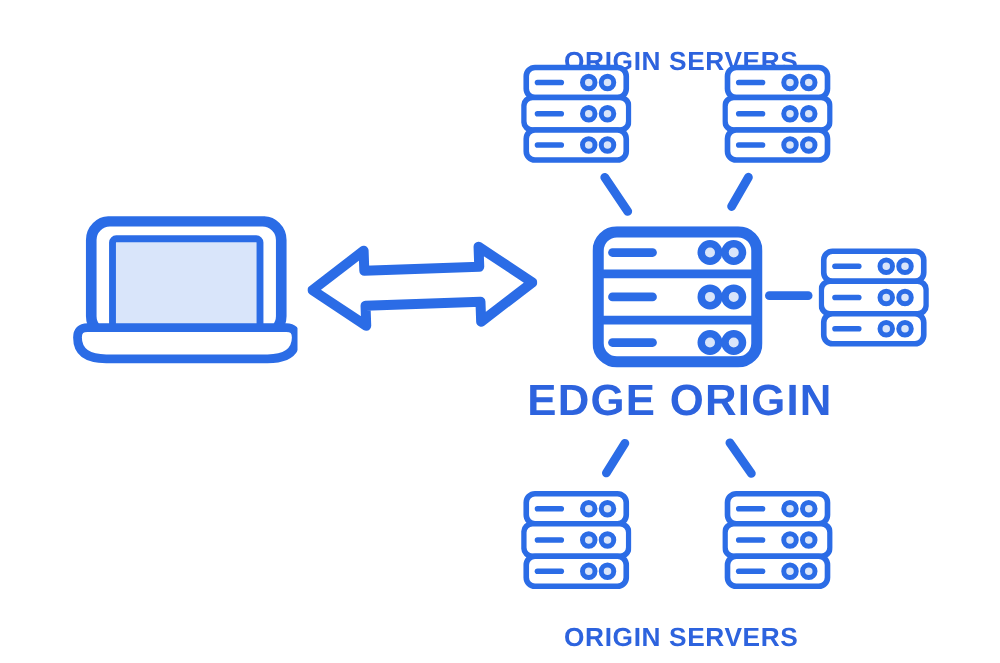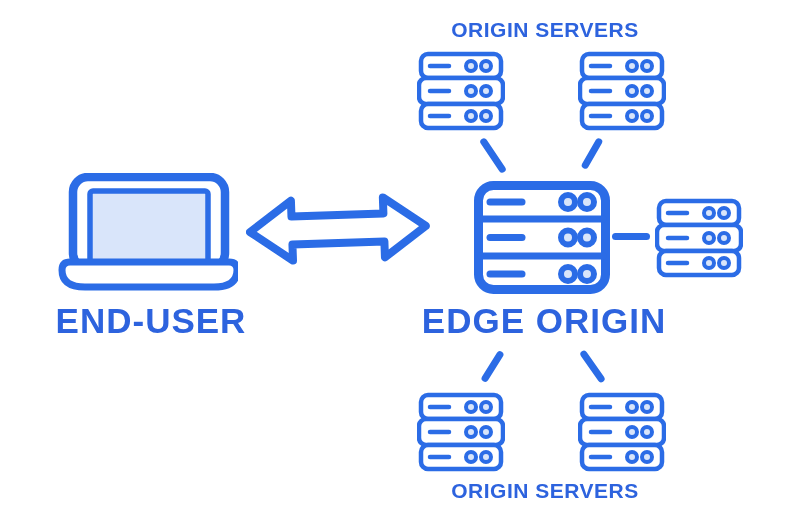--- a/index.html
+++ b/index.html
@@ -21,7 +21,7 @@
     font-weight:bold;letter-spacing:1px;white-space:nowrap;
   }
   .label-lg{font-size:35px;}
-  .label-sm{font-size:21px;letter-spacing:0.5px;}
+  .label-sm{font-size:21px;letter-spacing:0.5px;margin-top:20px;}
   .conn{
     position:absolute;height:7px;background:var(--primary);border-radius:4px;
   }

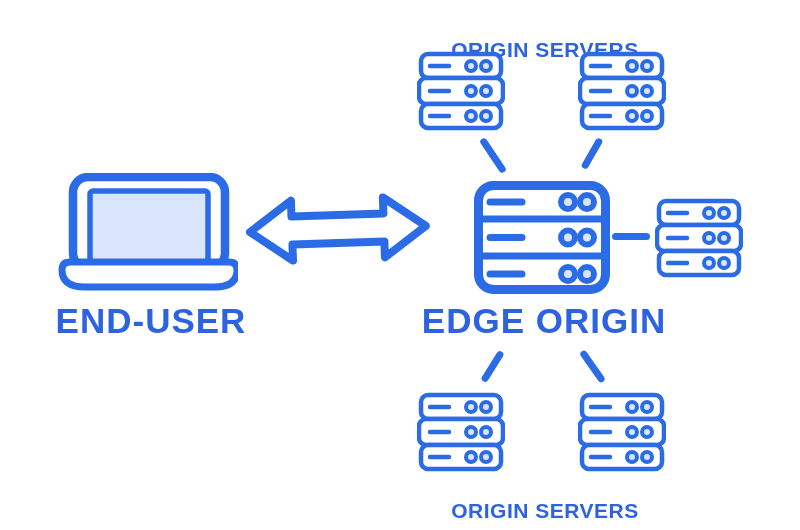--- a/index.html
+++ b/index.html
@@ -124,7 +124,6 @@
     </svg>
   </div>
 
-  <div class="label label-lg" style="left:21px;top:301px;width:260px;">END-USER</div>
   <div class="label label-lg" style="left:394px;top:301px;width:300px;">EDGE ORIGIN</div>
 
   <div class="conn" style="left:475px;top:363px;width:35px;transform:rotate(122deg);"></div>

